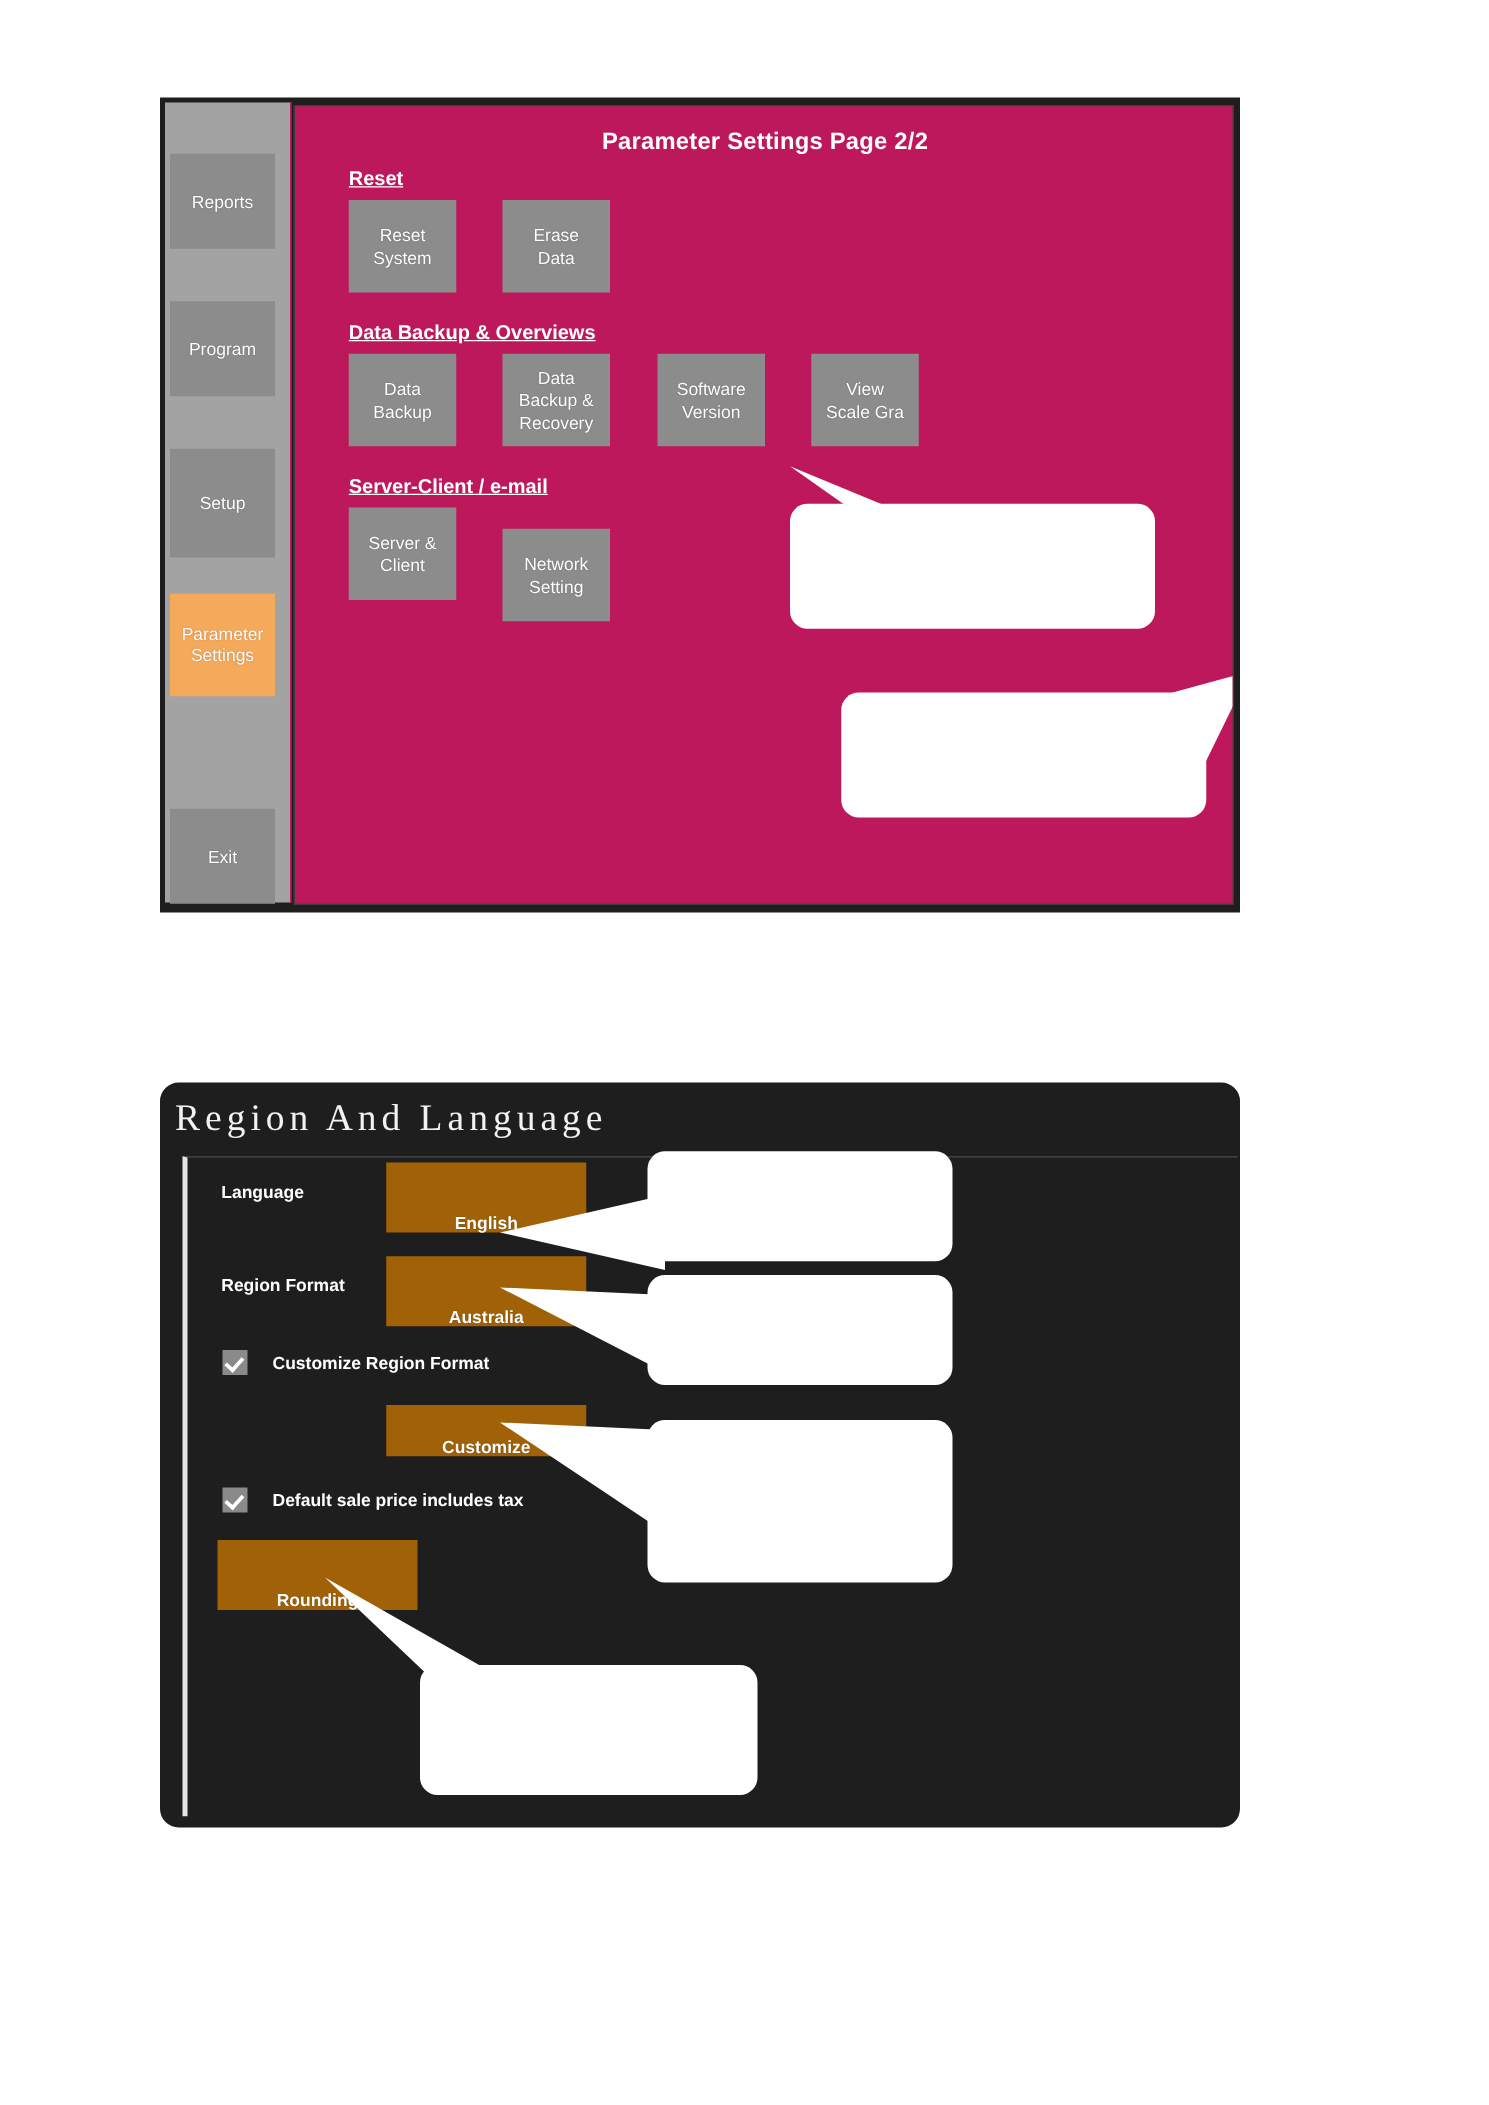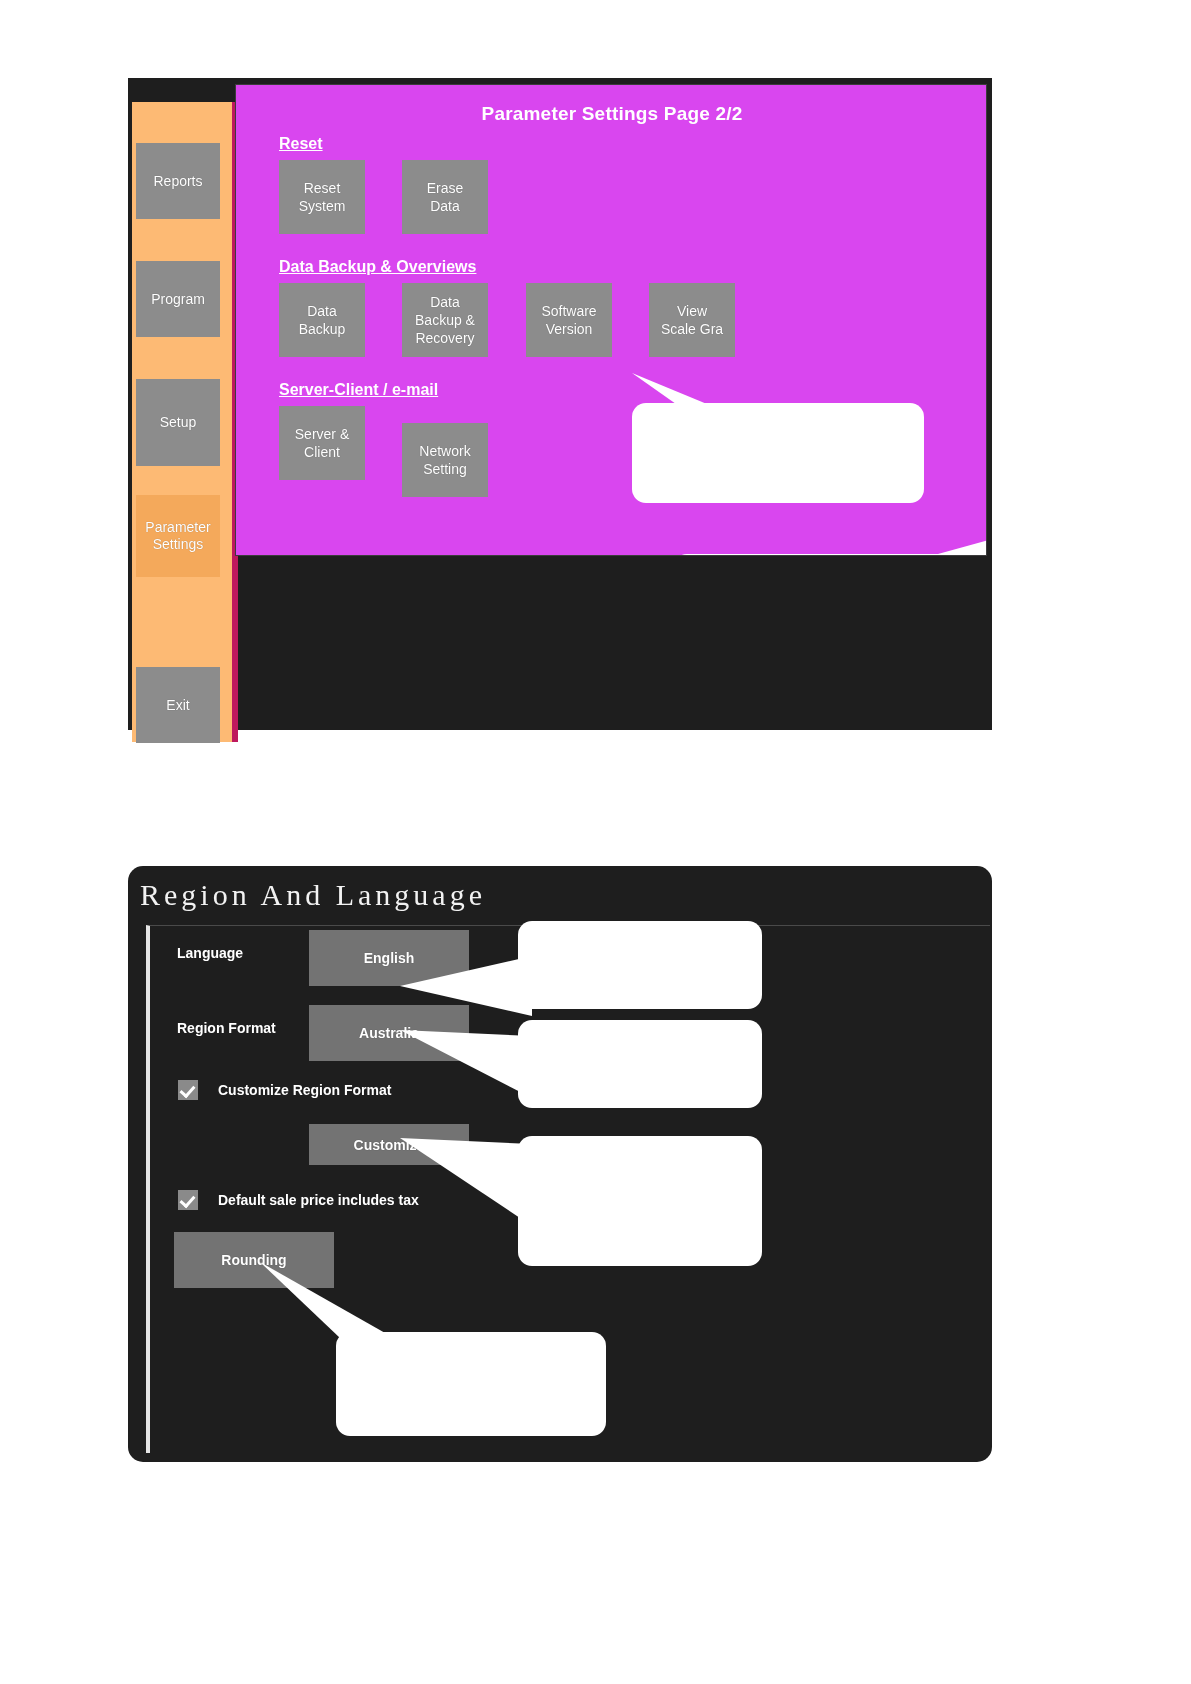--- a/index.html
+++ b/index.html
@@ -68,10 +68,10 @@
     left: 107px;
     top: 6px;
     width: 752px;
-    height: 472px;
+    height: 640px;
     border: 1px solid #3c3c3c;
     box-sizing: border-box;
-    background: #d946ef;
+    background: #be185d;
     overflow: hidden;
   }
   #p1-title {

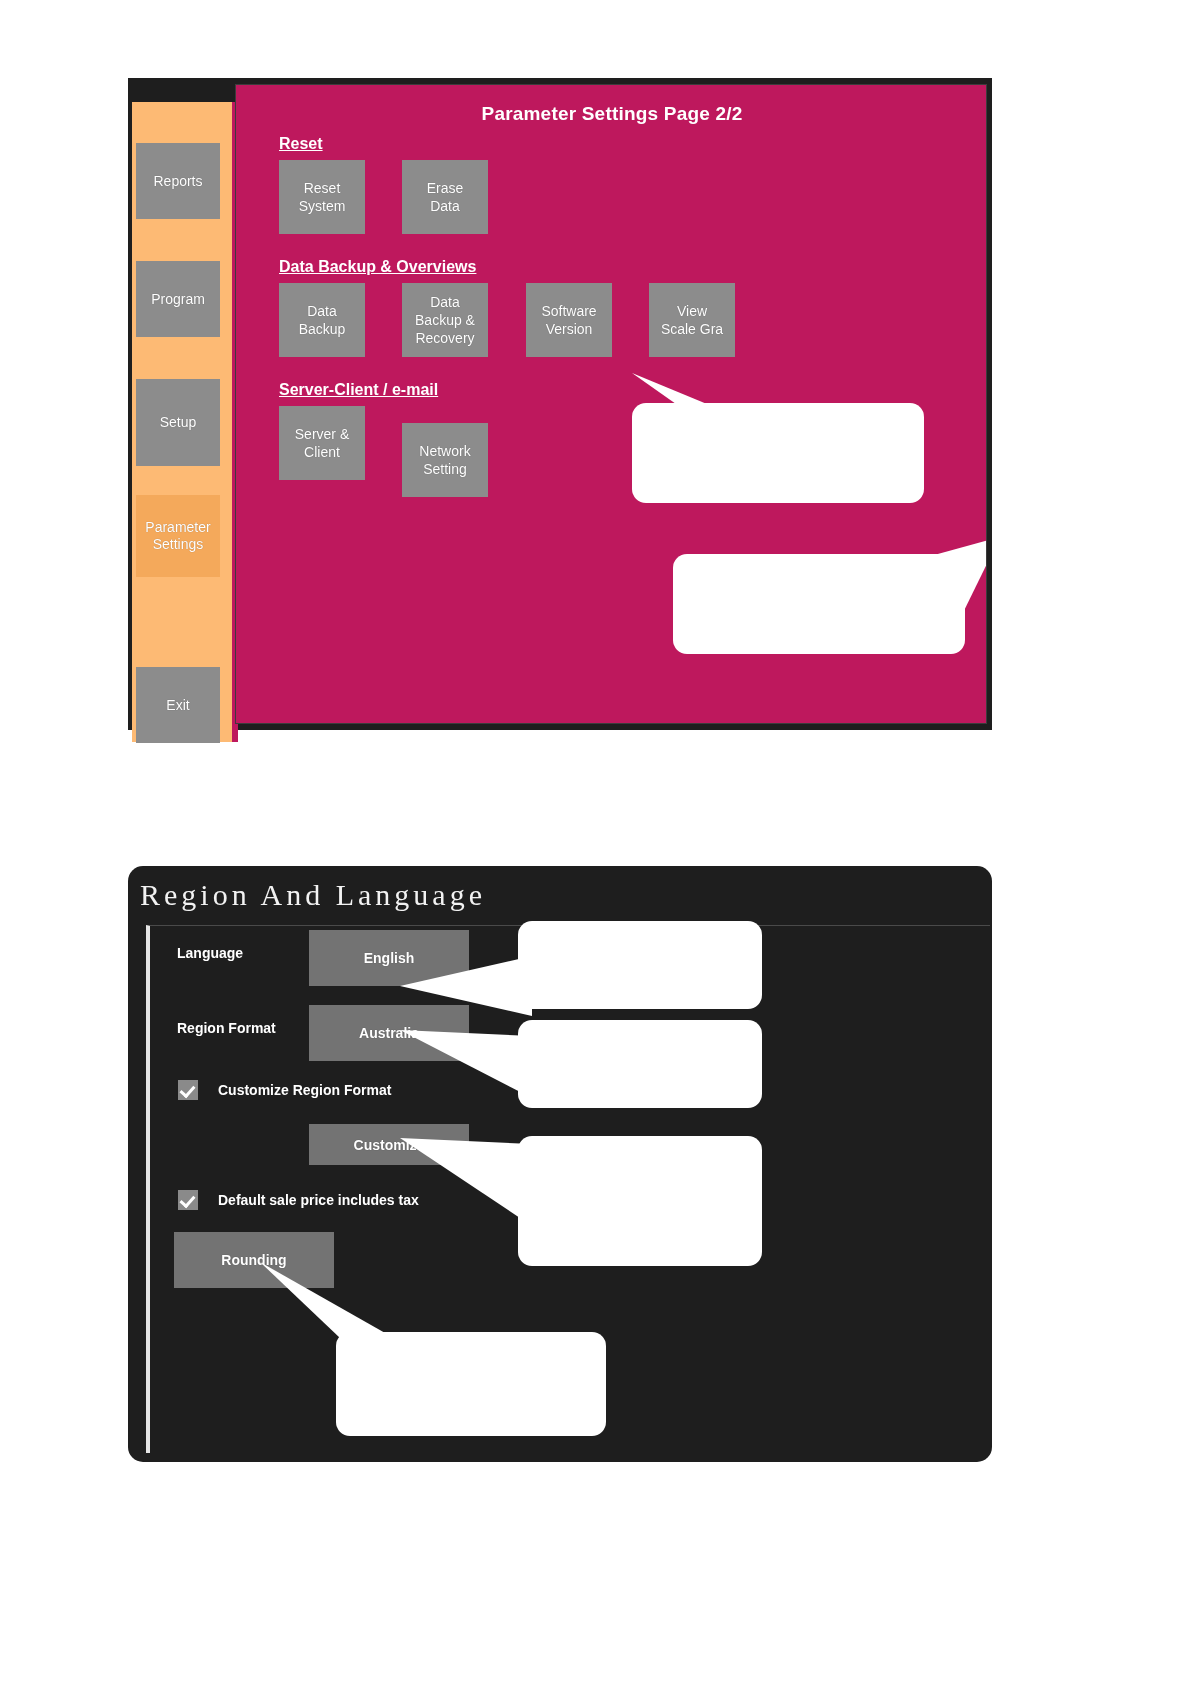--- a/index.html
+++ b/index.html
@@ -32,11 +32,11 @@
   #p1-sidebar {
     position: absolute;
     left: 4px;
-    top: 24px;
+    top: 4px;
     width: 100px;
     height: 640px;
-    background: #fdba74;
-    border-right: 6px solid #be185d;
+    background: #a3a3a3;
+    border-right: 1px solid #be185d;
   }
   .side-btn {
     position: absolute;

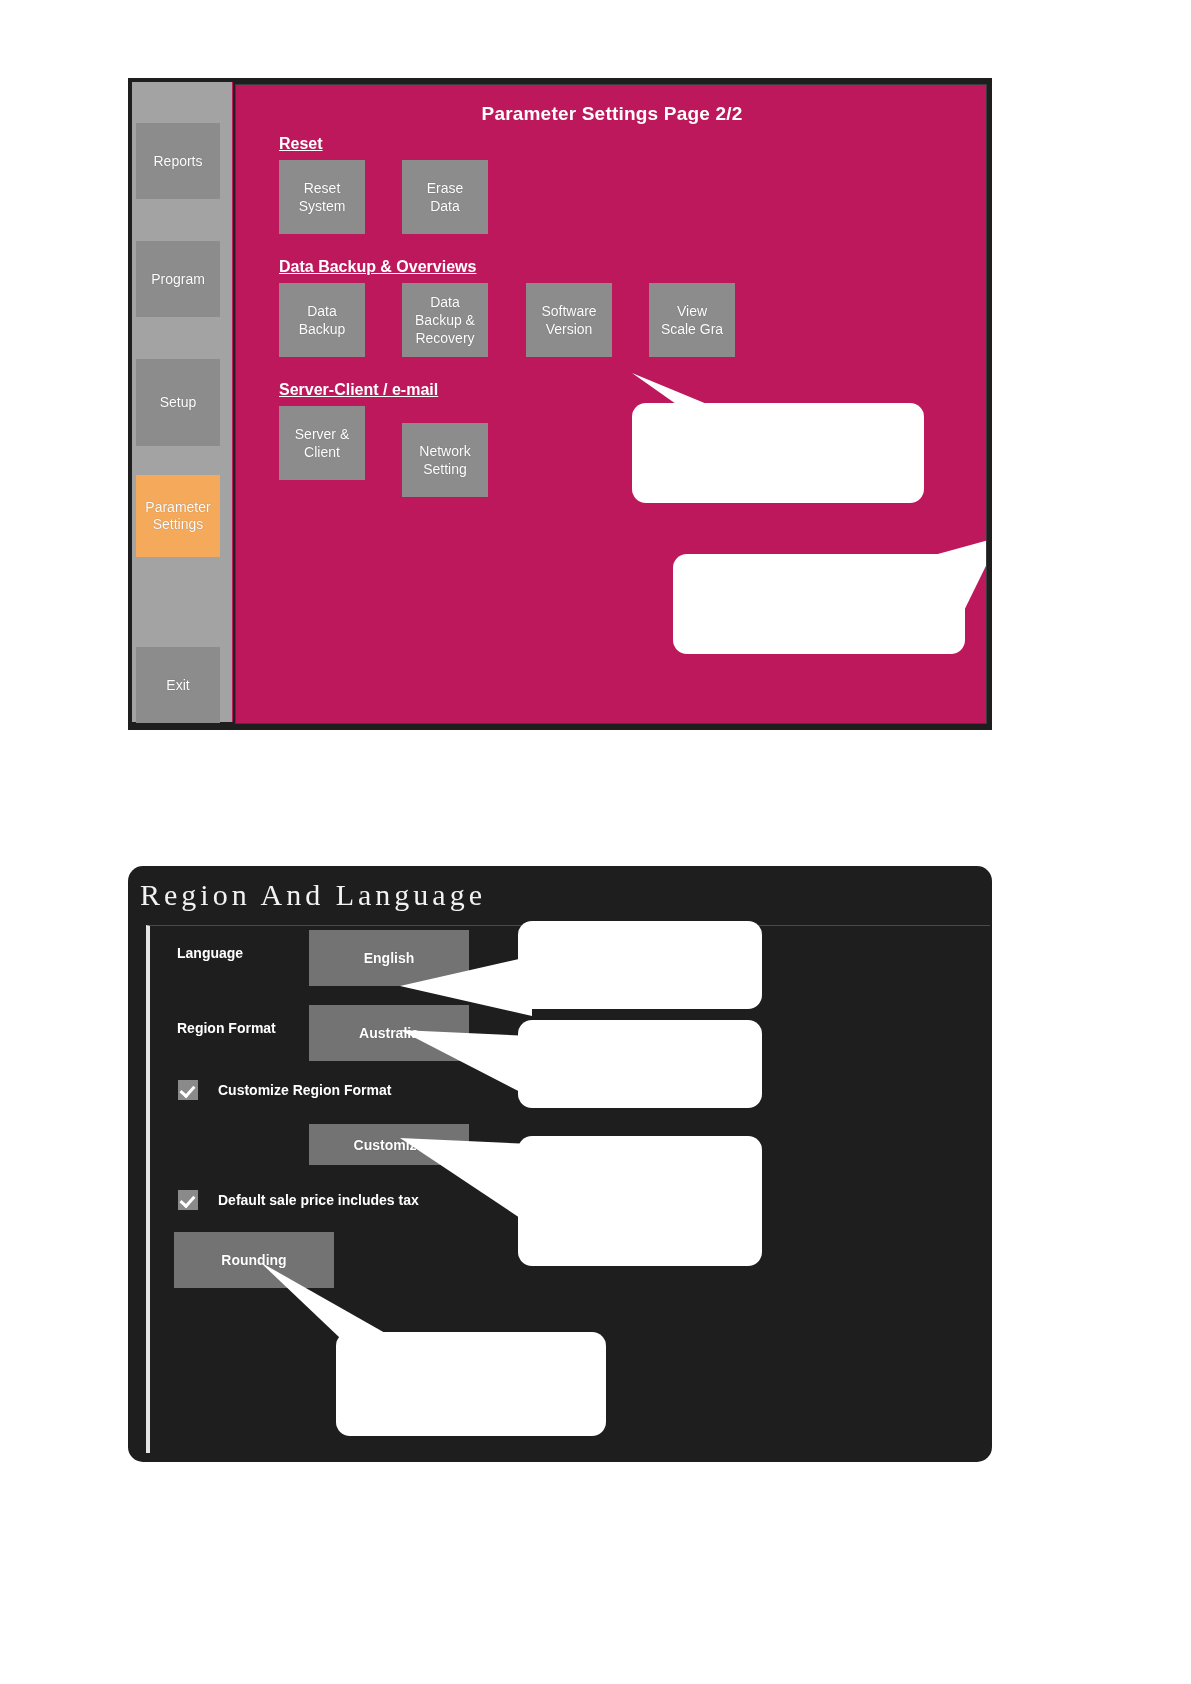--- a/index.html
+++ b/index.html
@@ -169,12 +169,12 @@
   }
   .wide-btn {
     position: absolute;
-    background: #737373;
+    background: #a16207;
     color: #ffffff;
     font-size: 14px;
     font-weight: bold;
     display: flex;
-    align-items: center;
+    align-items: flex-end;
     justify-content: center;
     box-sizing: border-box;
     text-shadow: 0 0 1px rgba(0,0,0,.4);

